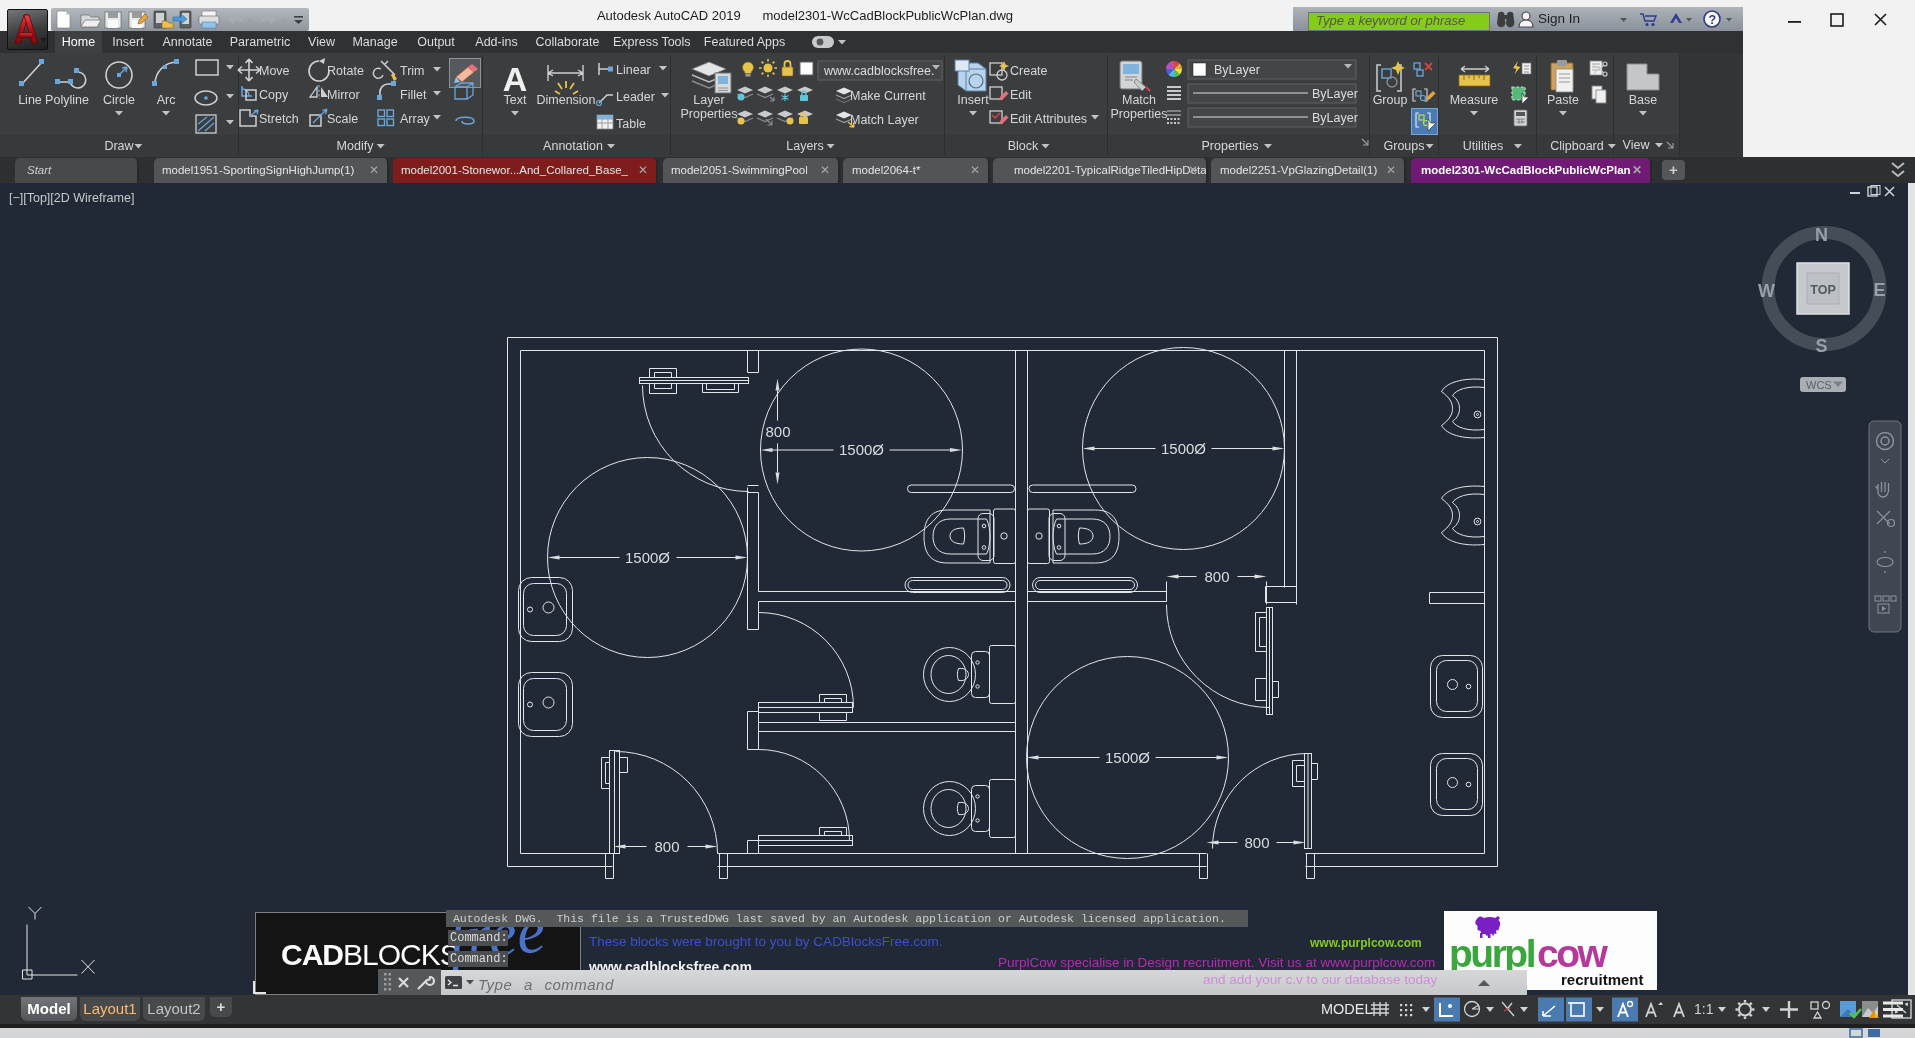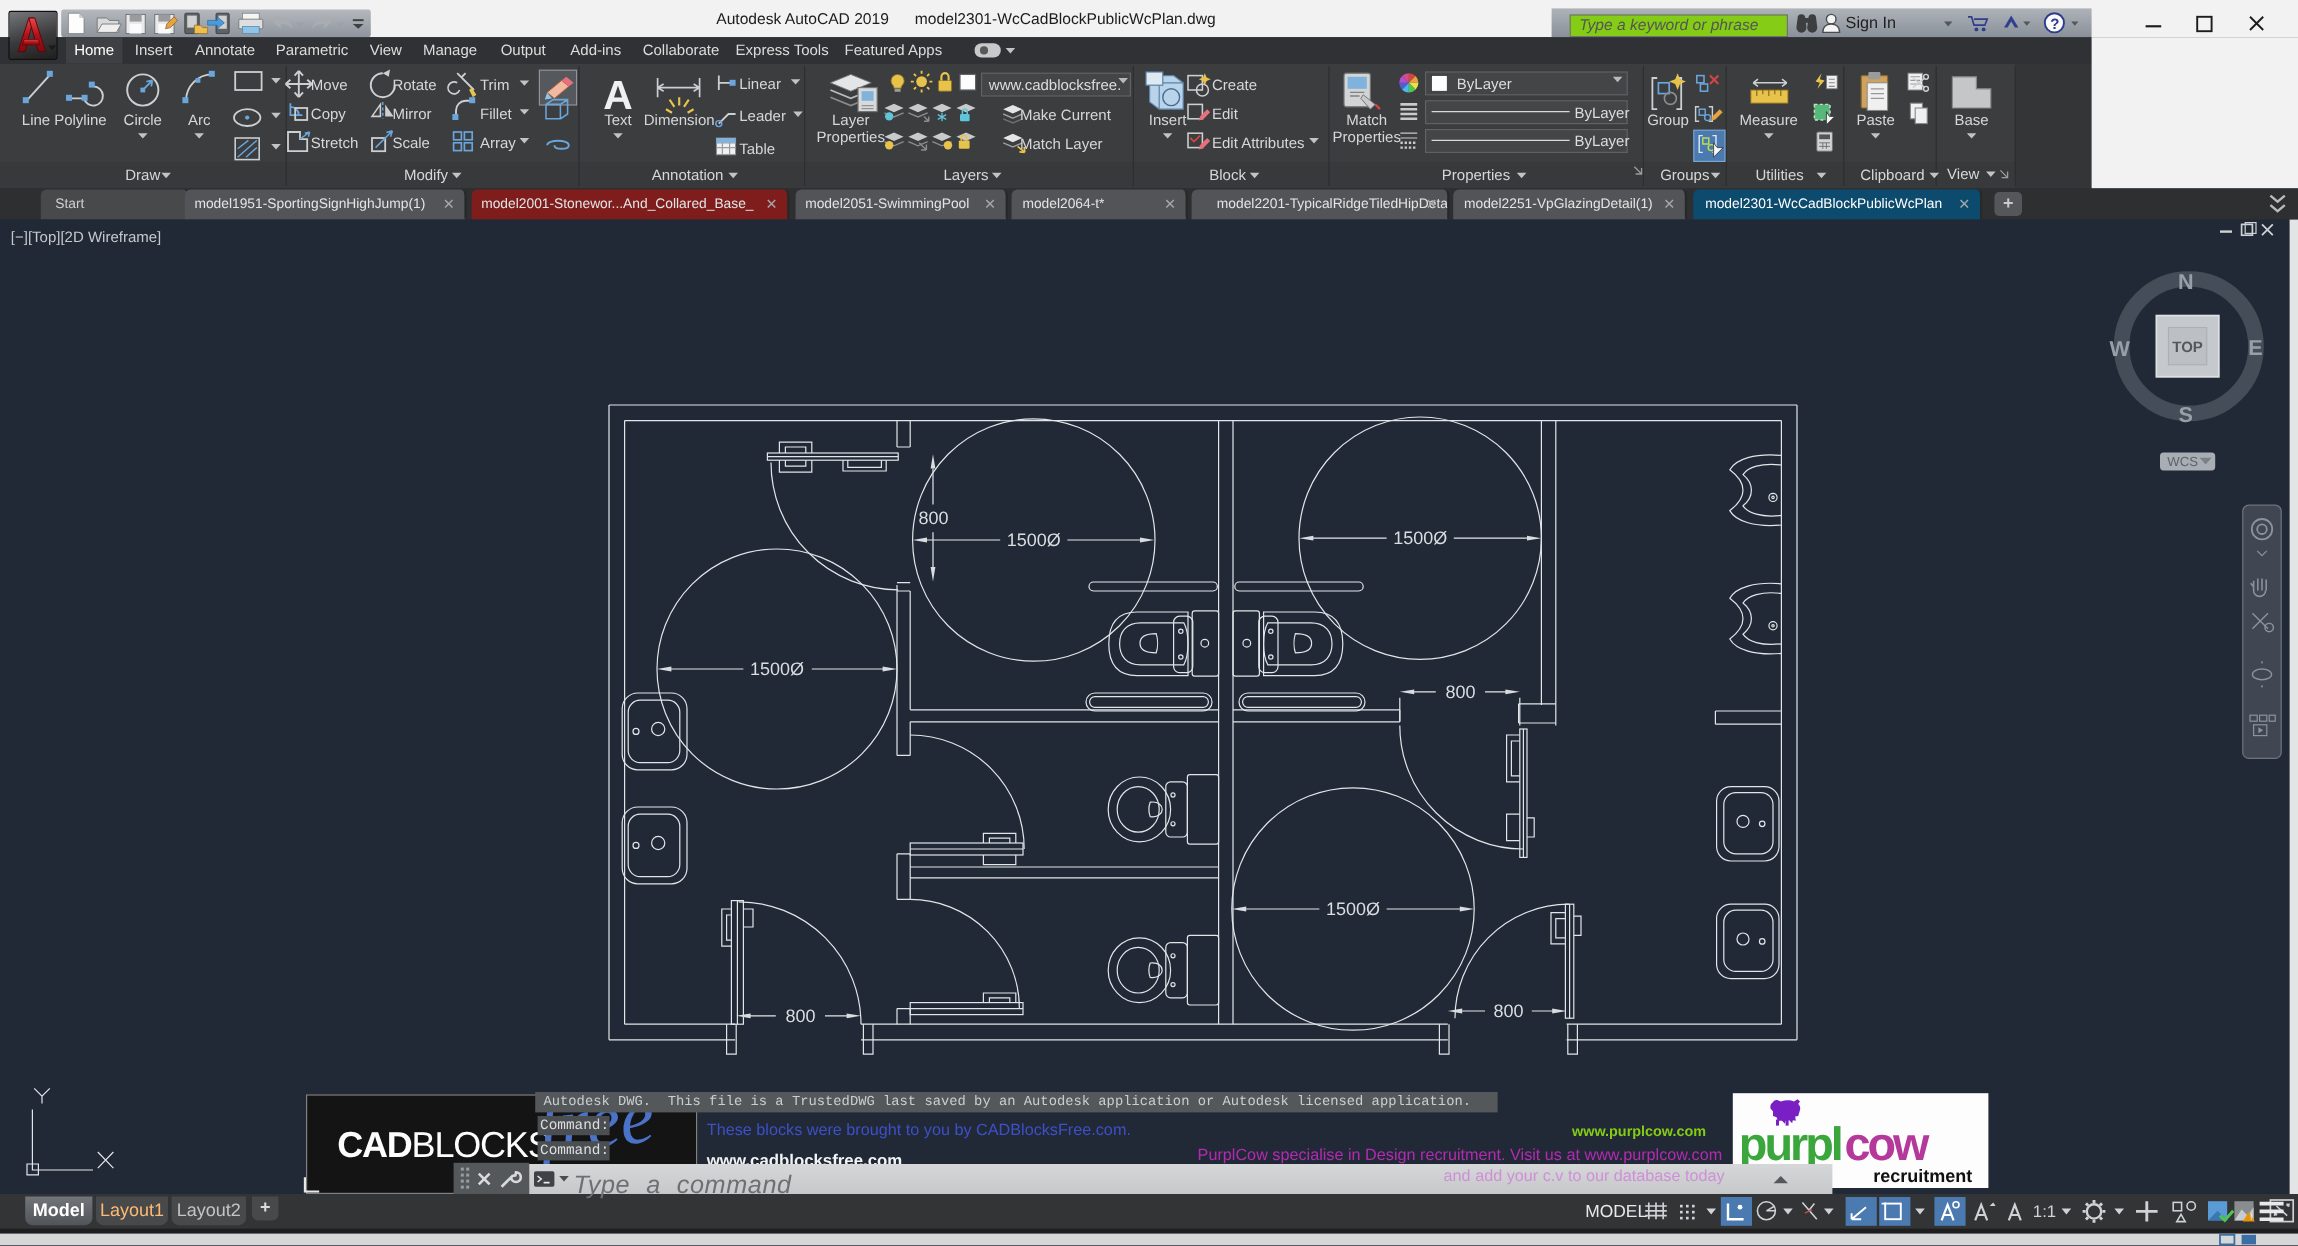--- a/index.html
+++ b/index.html
@@ -403,7 +403,7 @@
     </svg>
 <div id="ribbon-right-white"></div>
 <div id="filetabs"></div>
-<div class="ftab" style="left:34px;width:124px;background:#47494b;color:#cfd0d1;padding-left:12px;font-weight:normal;border-radius:5px 5px 0 0;border-right:2px solid #26282a;top:158px;height:25px;line-height:25px;">Start</div>
+<div class="ftab" style="left:15px;width:124px;background:#47494b;color:#cfd0d1;padding-left:12px;font-weight:normal;border-radius:5px 5px 0 0;border-right:2px solid #26282a;top:158px;height:25px;line-height:25px;font-style:italic;">Start</div>
 <div class="ftab" style="left:154px;width:235px;background:#525457;color:#e3e4e4;padding-left:8px;font-weight:normal;border-radius:5px 5px 0 0;border-right:2px solid #26282a;top:158px;height:25px;line-height:25px;">model1951-SportingSignHighJump(1)<span class="fx" style="position:absolute;right:8px;top:0">✕</span></div>
 <div class="ftab" style="left:393px;width:265px;background:#7f1d1d;color:#e3e4e4;padding-left:8px;font-weight:normal;border-radius:5px 5px 0 0;border-right:2px solid #26282a;top:158px;height:25px;line-height:25px;">model2001-Stonewor...And_Collared_Base_<span class="fx" style="position:absolute;right:8px;top:0">✕</span></div>
 <div class="ftab" style="left:663px;width:177px;background:#525457;color:#e3e4e4;padding-left:8px;font-weight:normal;border-radius:5px 5px 0 0;border-right:2px solid #26282a;top:158px;height:25px;line-height:25px;">model2051-SwimmingPool<span class="fx" style="position:absolute;right:8px;top:0">✕</span></div>

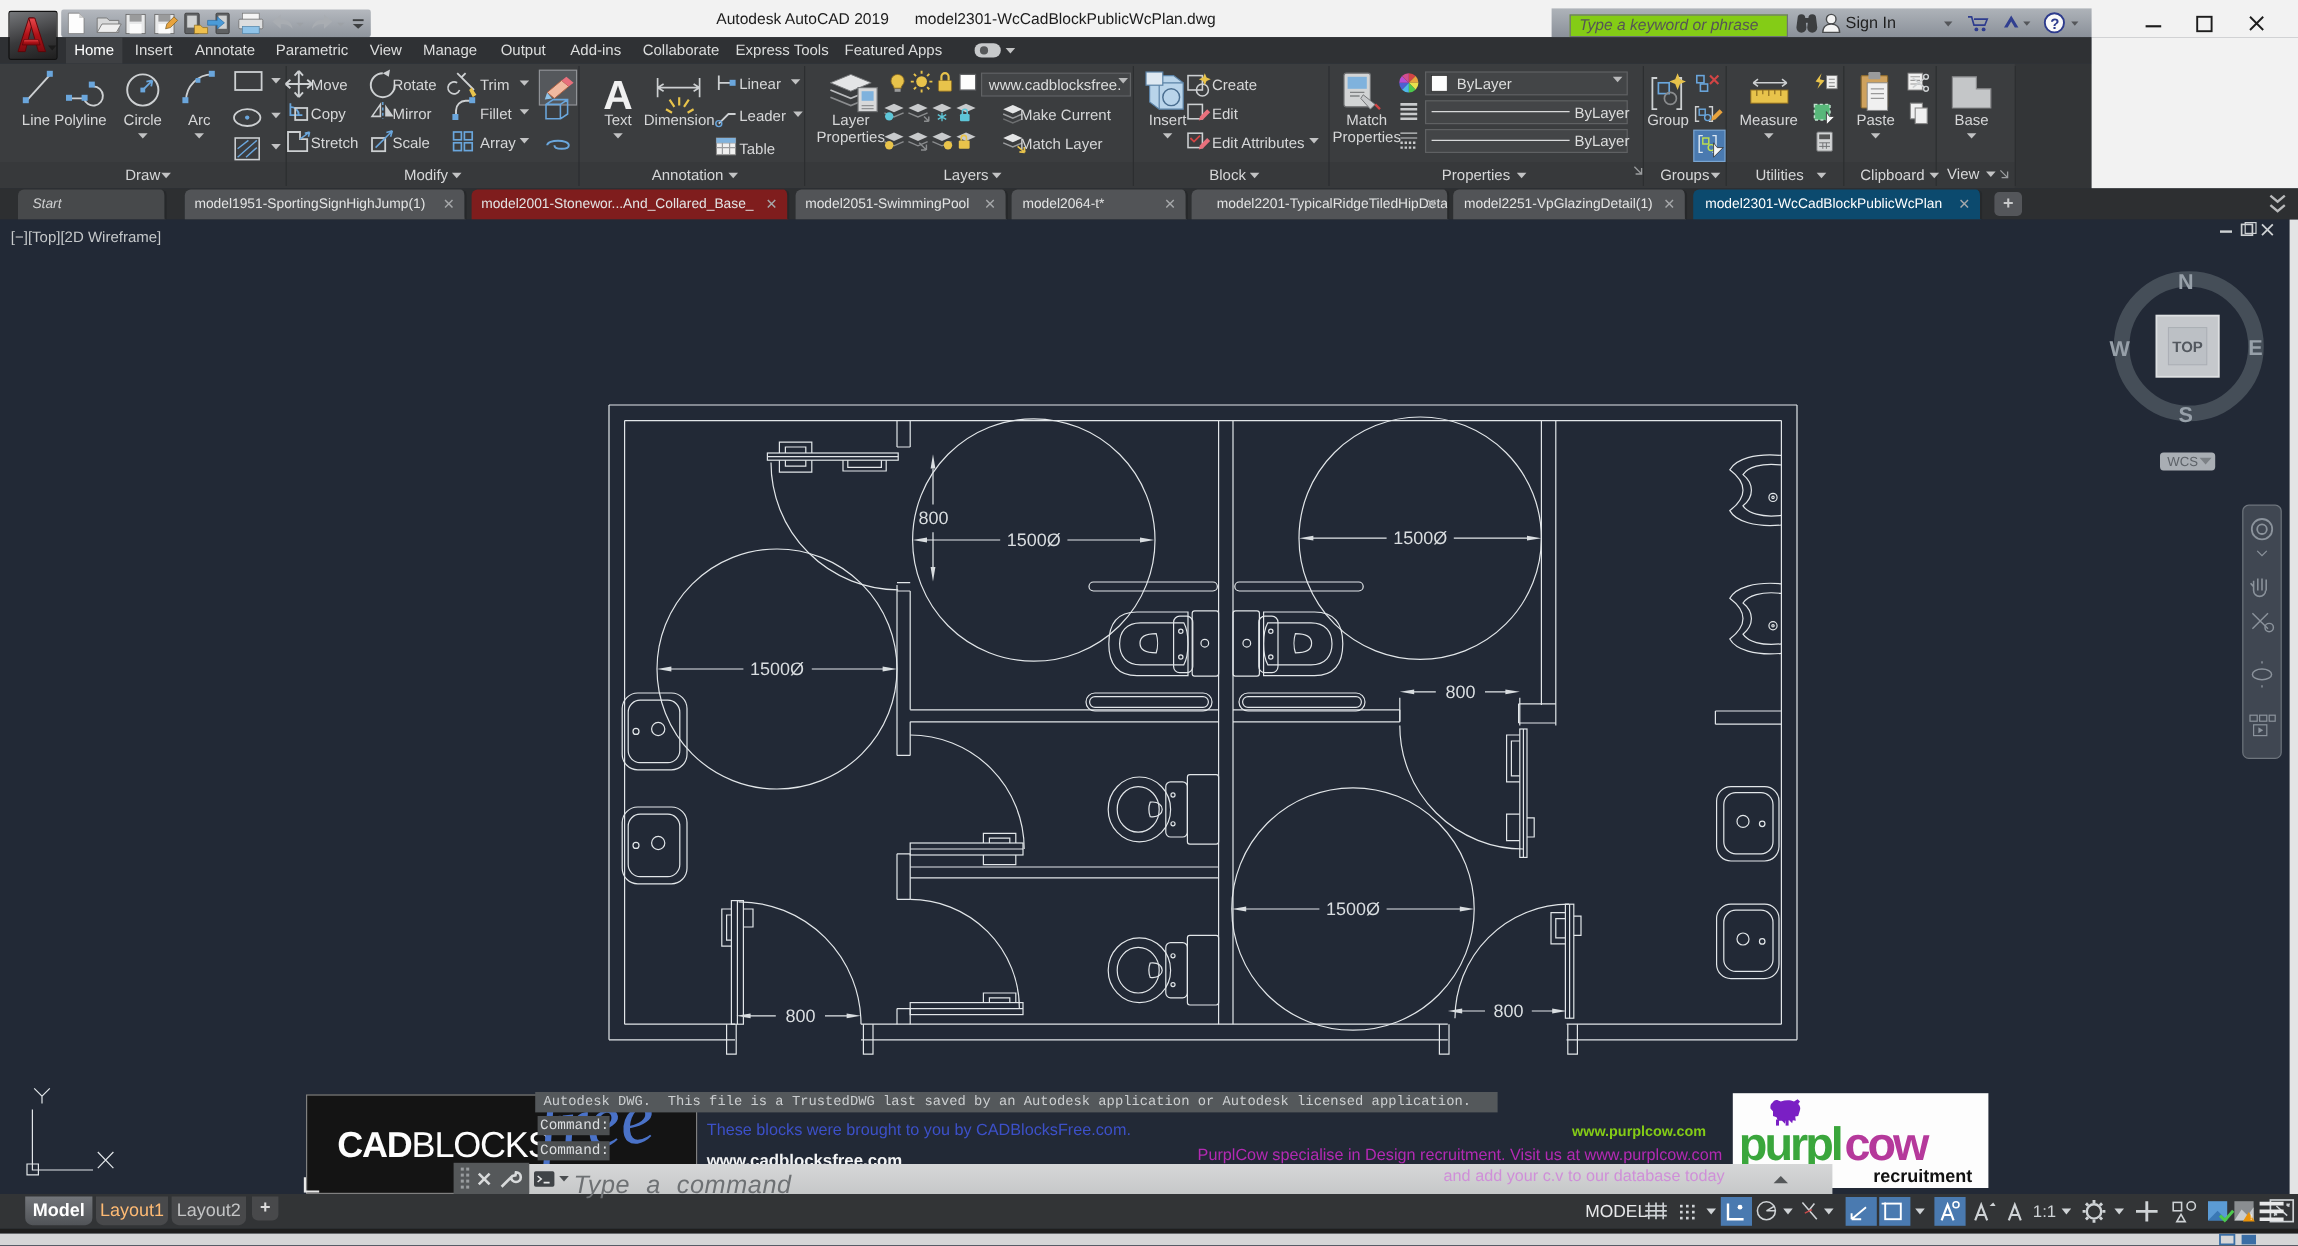--- a/index.html
+++ b/index.html
@@ -410,7 +410,7 @@
 <div class="ftab" style="left:843px;width:147px;background:#525457;color:#e3e4e4;padding-left:9px;font-weight:normal;border-radius:5px 5px 0 0;border-right:2px solid #26282a;top:158px;height:25px;line-height:25px;">model2064-t*<span class="fx" style="position:absolute;right:8px;top:0">✕</span></div>
 <div class="ftab" style="left:993px;width:215px;background:#525457;color:#e3e4e4;padding-left:21px;font-weight:normal;border-radius:5px 5px 0 0;border-right:2px solid #26282a;top:158px;height:25px;line-height:25px;">model2201-TypicalRidgeTiledHipDetail<span class="fx" style="position:absolute;right:8px;top:0">✕</span></div>
 <div class="ftab" style="left:1211px;width:195px;background:#525457;color:#e3e4e4;padding-left:9px;font-weight:normal;border-radius:5px 5px 0 0;border-right:2px solid #26282a;top:158px;height:25px;line-height:25px;">model2251-VpGlazingDetail(1)<span class="fx" style="position:absolute;right:8px;top:0">✕</span></div>
-<div class="ftab" style="left:1411px;width:241px;background:#0c4a6e;color:#ffffff;padding-left:10px;font-weight:normal;border-radius:5px 5px 0 0;border-right:2px solid #26282a;top:158px;height:25px;line-height:25px;">model2301-WcCadBlockPublicWcPlan<span class="fx" style="position:absolute;right:8px;top:0">✕</span></div>
+<div class="ftab" style="left:1411px;width:241px;background:#701a75;color:#ffffff;padding-left:10px;font-weight:bold;border-radius:5px 5px 0 0;border-right:2px solid #26282a;top:158px;height:25px;line-height:25px;">model2301-WcCadBlockPublicWcPlan<span class="fx" style="position:absolute;right:8px;top:0">✕</span></div>
 <div class="abs" style="left:1662px;top:160px;width:23px;height:20px;background:#54565a;border-radius:4px;color:#c9cacb;text-align:center;line-height:19px;font-size:15px;font-weight:bold">+</div>
 <svg class="abs" style="left:1888px;top:159px" width="20" height="22" viewBox="0 0 20 22">
       <path d="M4 4 l6 5 6 -5 M4 12 l6 5 6 -5" stroke="#b9babb" stroke-width="2" fill="none"></path>

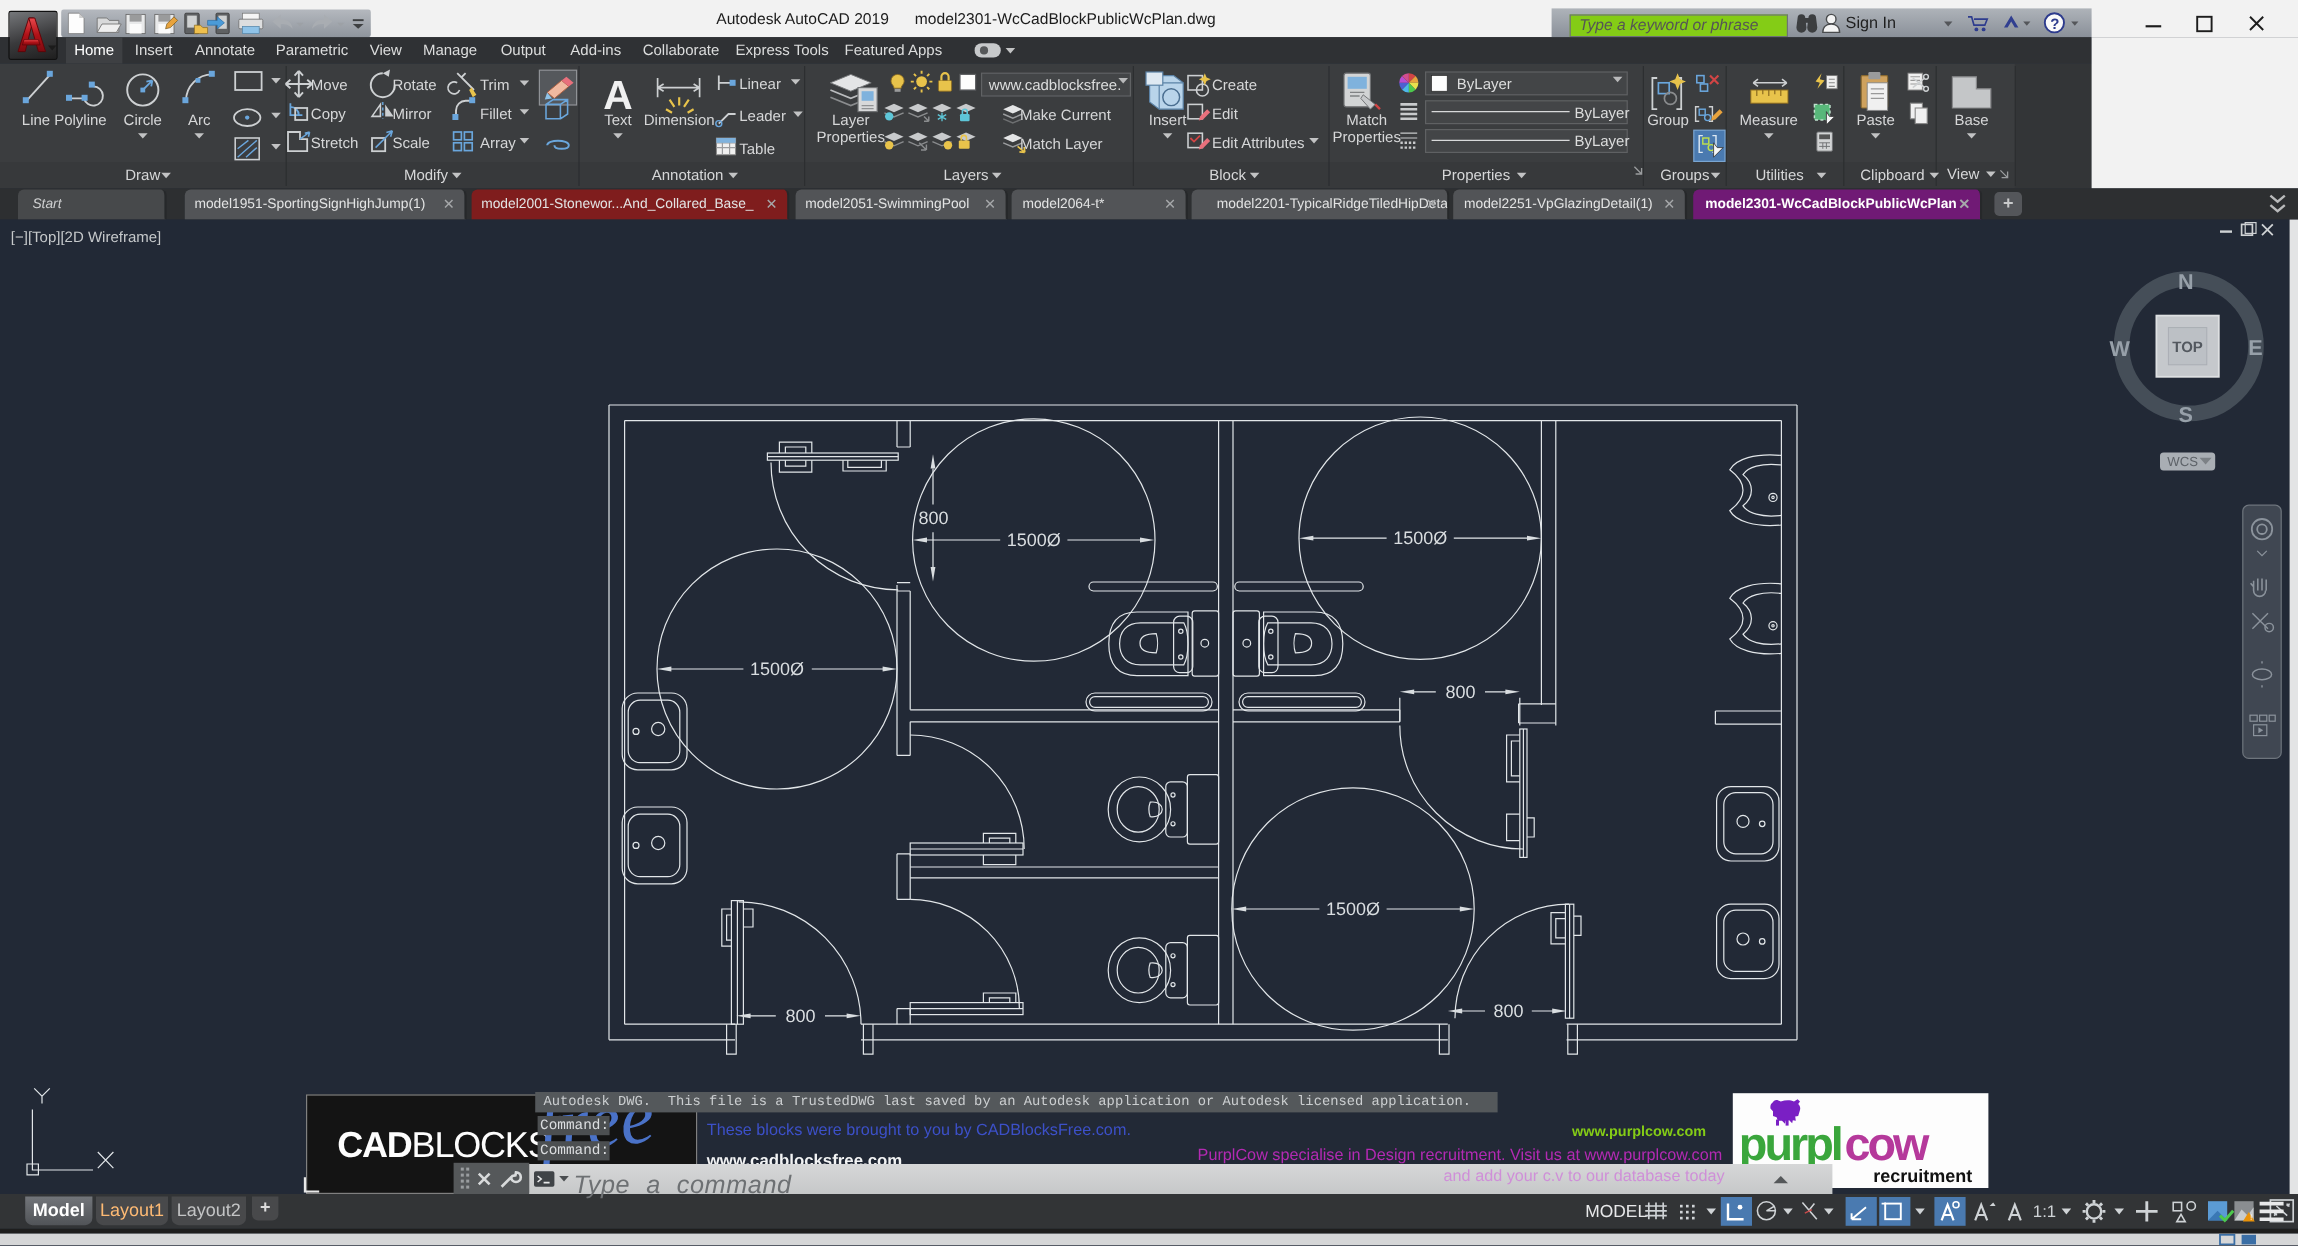--- a/index.html
+++ b/index.html
@@ -640,7 +640,7 @@
       <path d="M70,11 l3,2.5 -3,2.5 M75,16.5 h5" stroke="#e8e9ea" stroke-width="1.3" fill="none"></path>
       <path d="M88,11 l4,4.5 4,-4.5 z" fill="#4a4d50"></path>
     </svg>
-<div class="txtov" style="z-index:8;left:478px;top:976px;font-size:21px;font-style:italic;color:#6d7073;letter-spacing:0.5px;word-spacing:7px;">Type a command</div>
+<div class="txtov" style="z-index:8;left:478px;top:976px;font-size:15px;font-style:italic;color:#6d7073;letter-spacing:0.5px;word-spacing:7px;">Type a command</div>
 <svg class="abs" style="left:1470px;top:976px;z-index:8" width="30" height="14" viewBox="0 0 30 14">
       <path d="M8,10 l6,-6 6,6 z" fill="#55585a"></path>
     </svg>

